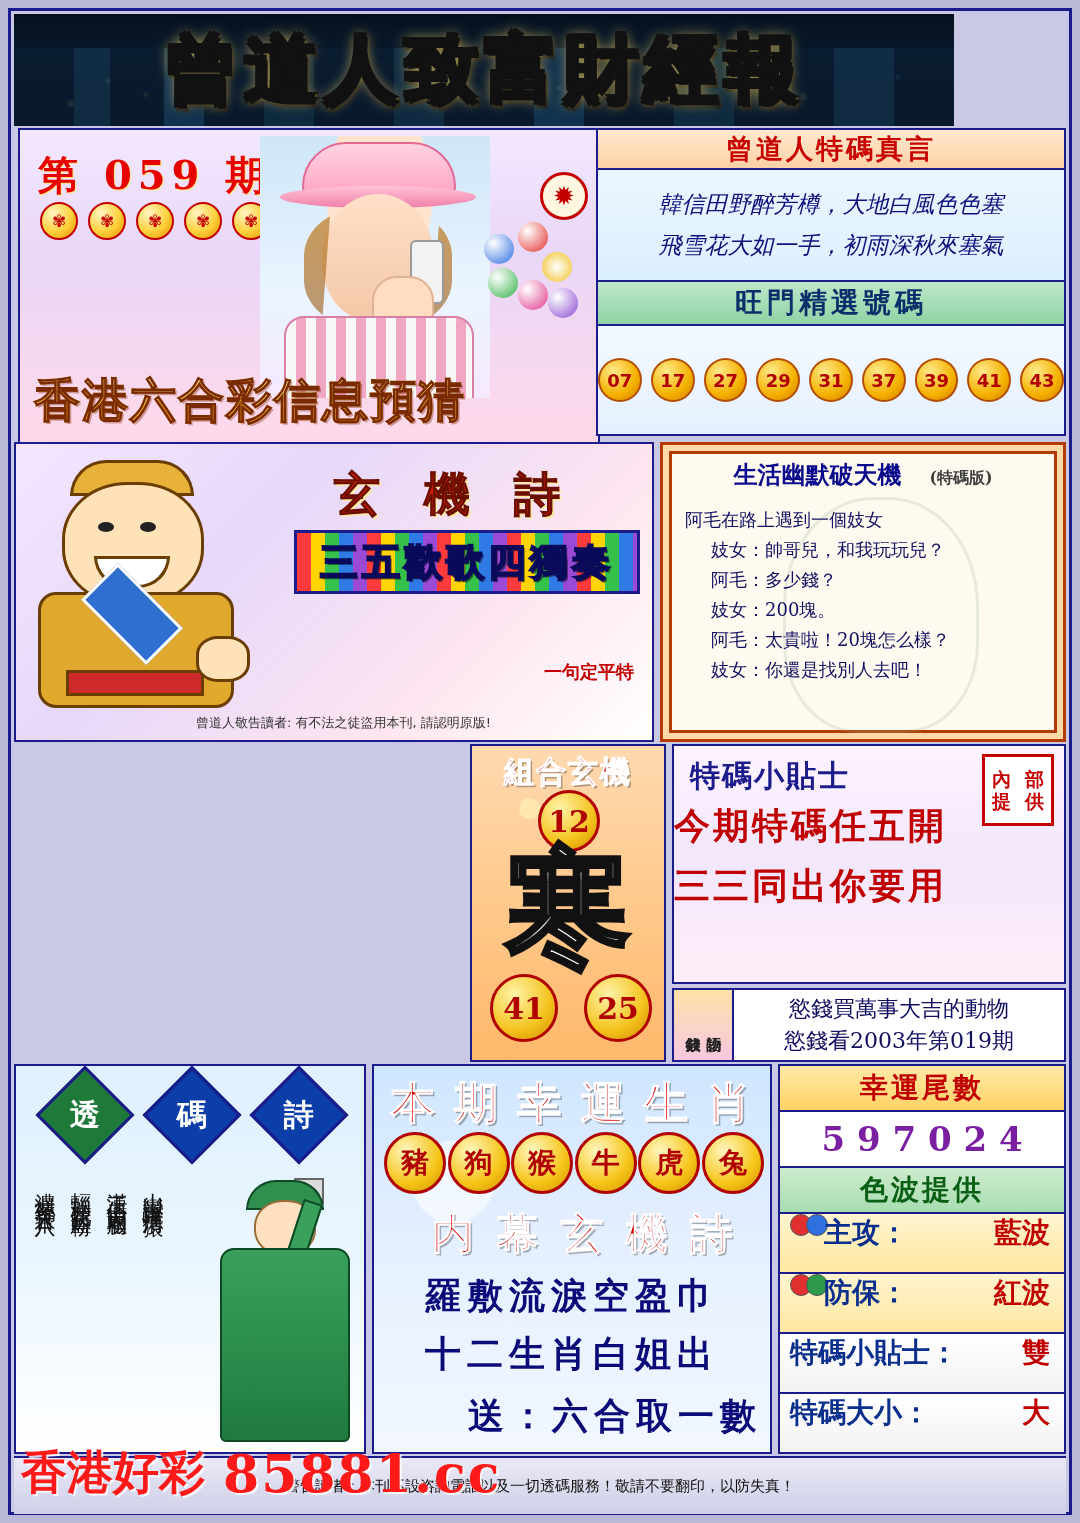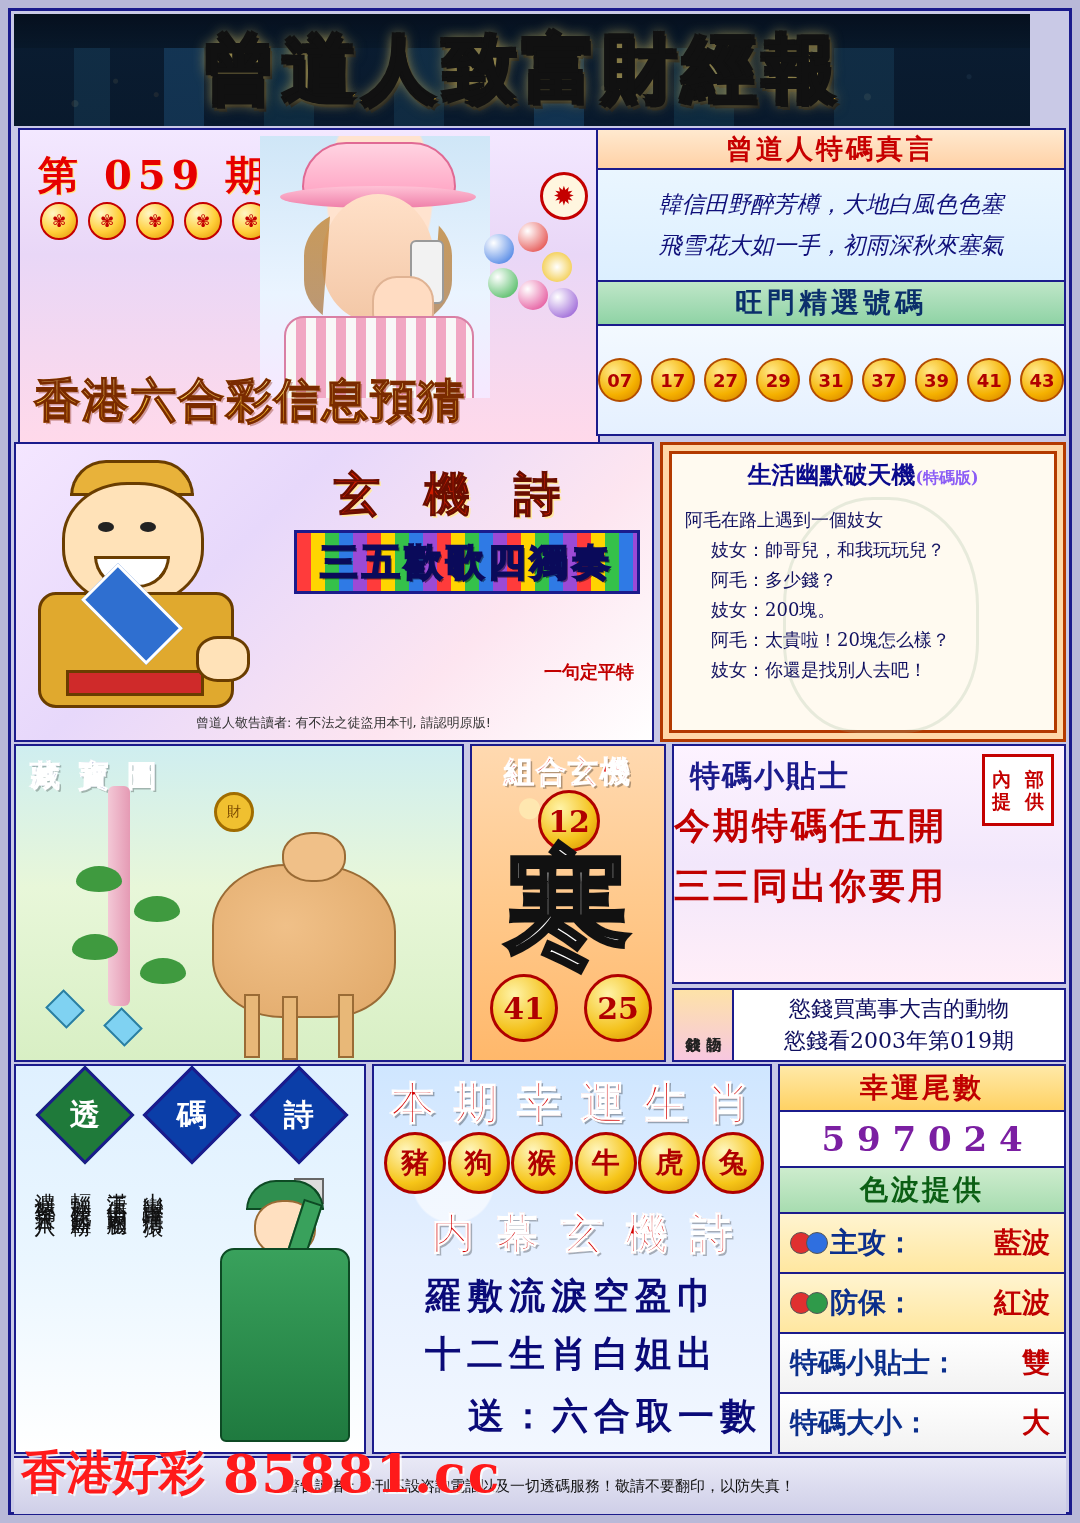--- a/index.html
+++ b/index.html
@@ -23,7 +23,7 @@
   }
   
   .masthead{
-    position:absolute;left:3px;top:3px;width:1016px;height:112px;
+    position:absolute;left:3px;top:3px;width:940px;height:112px;
     background:linear-gradient(180deg,#071428 0%,#0d2742 35%,#07192c 100%);
     overflow:hidden;
   }

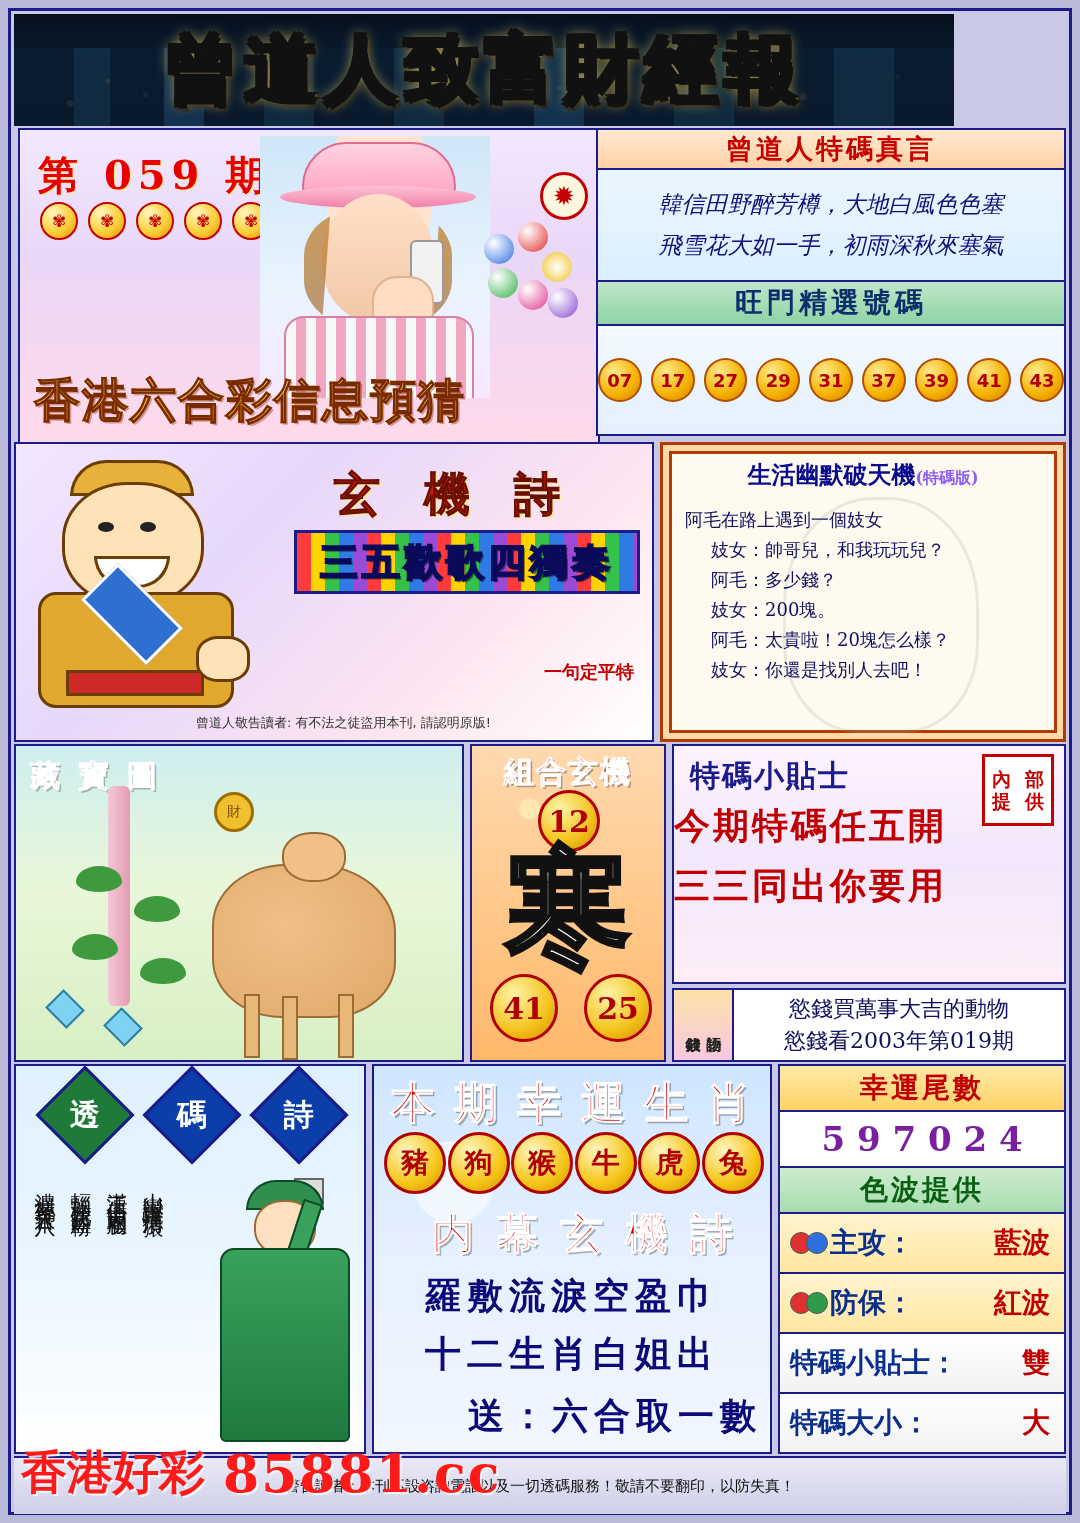--- a/index.html
+++ b/index.html
@@ -231,7 +231,7 @@
     position:absolute;left:0;top:14px;width:100%;text-align:center;
     font-family:"DejaVu Serif","Liberation Serif",serif;font-weight:bold;font-size:24px;color:#0a0a8c;
   }
-  .joke-title small{font-size:16px;color:#8b5cf6;}
+  .joke-title small{font-size:16px;color:#404040;padding-left:28px;}
   .joke-body{
     position:absolute;left:22px;top:60px;width:360px;
     font-size:18px;line-height:30px;color:#101060;

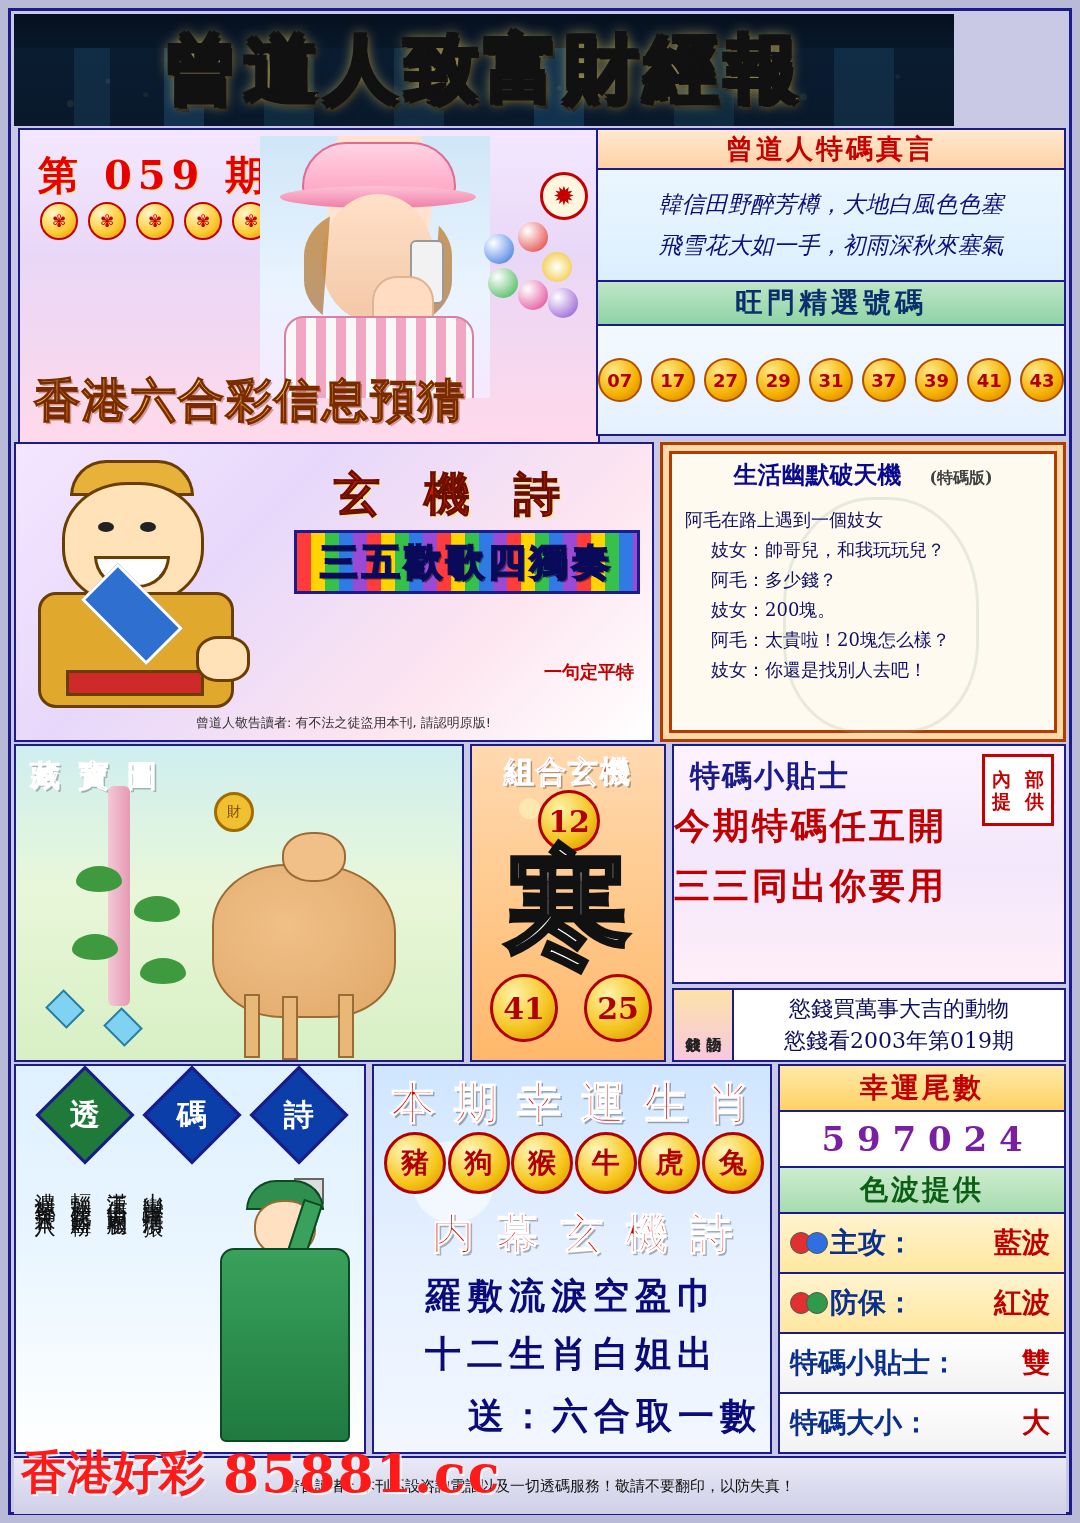--- a/index.html
+++ b/index.html
@@ -559,22 +559,6 @@
 
     <div class="row4">
 
-      <div class="treasure">
-        <div class="tr-label">藏 寶 圖</div>
-        <div class="tr-tree"></div>
-        <div class="tr-leaf" style="left:60px;top:120px;"></div>
-        <div class="tr-leaf" style="left:118px;top:150px;"></div>
-        <div class="tr-leaf" style="left:56px;top:188px;"></div>
-        <div class="tr-leaf" style="left:124px;top:212px;"></div>
-        <div class="tr-coin">財</div>
-        <div class="tr-deer"></div>
-        <div class="tr-deer-head"></div>
-        <div class="tr-deer-leg" style="left:228px;top:248px;"></div>
-        <div class="tr-deer-leg" style="left:266px;top:250px;"></div>
-        <div class="tr-deer-leg" style="left:322px;top:248px;"></div>
-        <div class="tr-gem" style="left:34px;top:250px;"></div>
-        <div class="tr-gem" style="left:92px;top:268px;"></div>
-      </div>
 
       <div class="combo">
         <div class="combo-title">組合玄機</div>

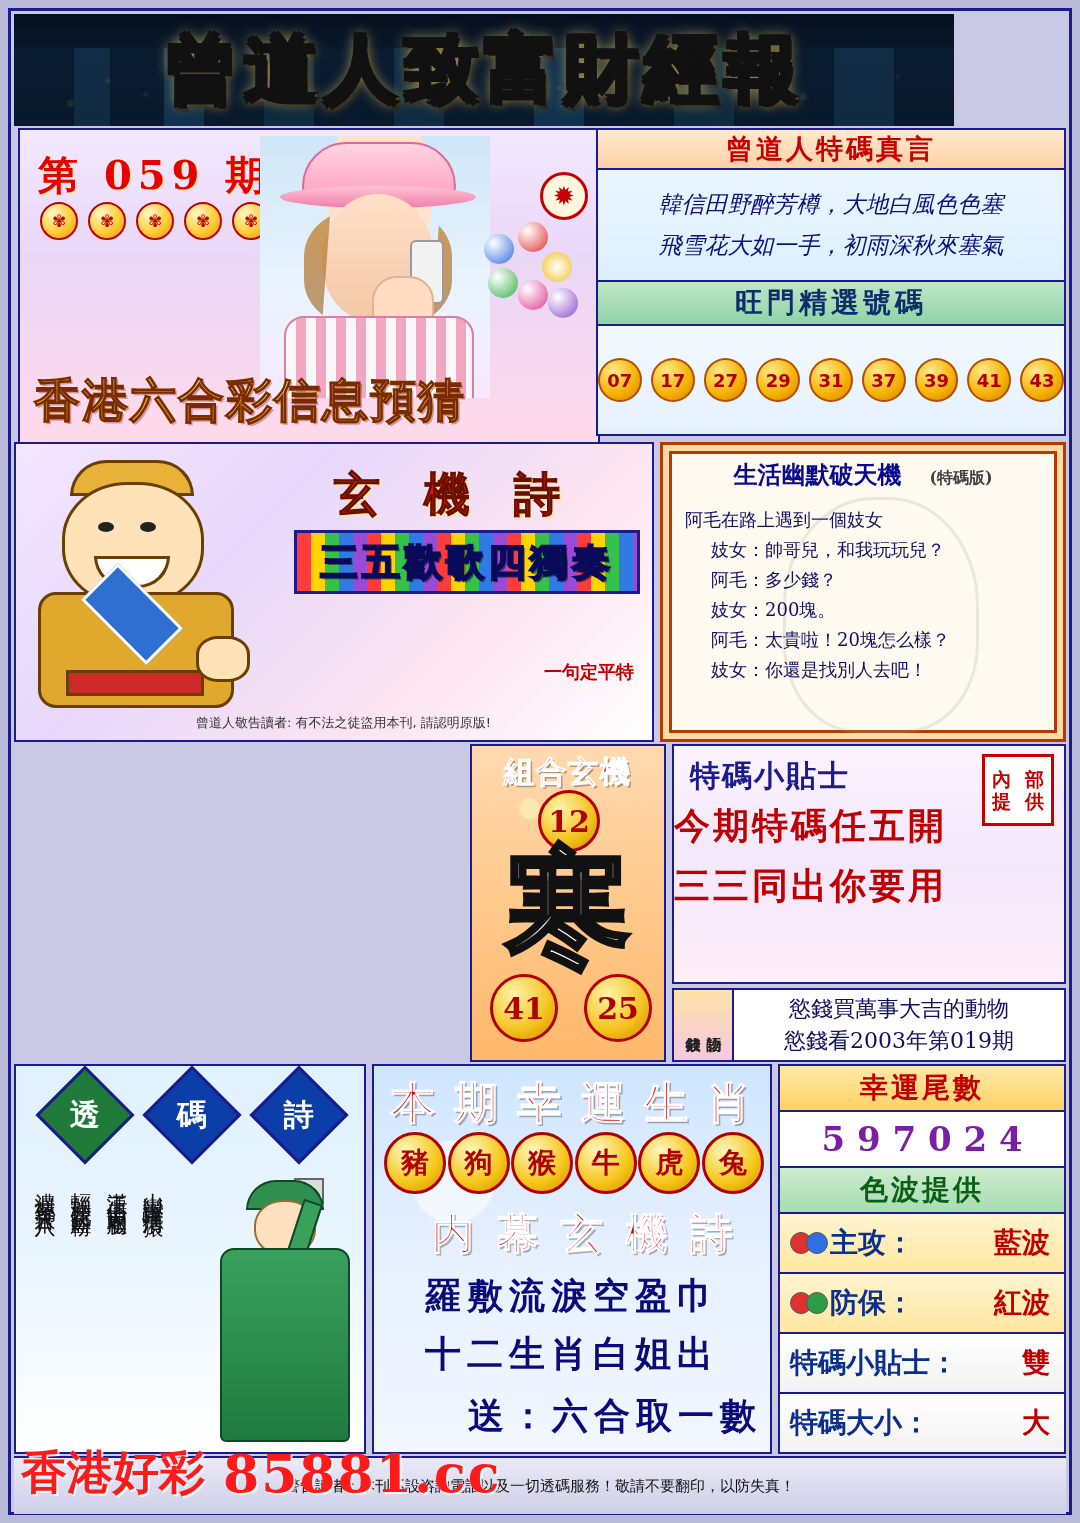--- a/index.html
+++ b/index.html
@@ -417,7 +417,7 @@
     font-family:"DejaVu Serif","Liberation Serif",serif;font-weight:bold;font-size:28px;color:#0b5f14;letter-spacing:3px;
   }
   .wrow{
-    height:60px;border-top:none;display:flex;align-items:center;gap:8px;padding-left:10px;
+    height:60px;border-top:none;display:flex;gap:2px;padding-left:10px;
     font-family:"DejaVu Serif","Liberation Serif",serif;font-weight:bold;font-size:28px;
   }
   .w1{background:linear-gradient(180deg,#fff4d0,#ffe7a0);color:#0b2f8c;}

